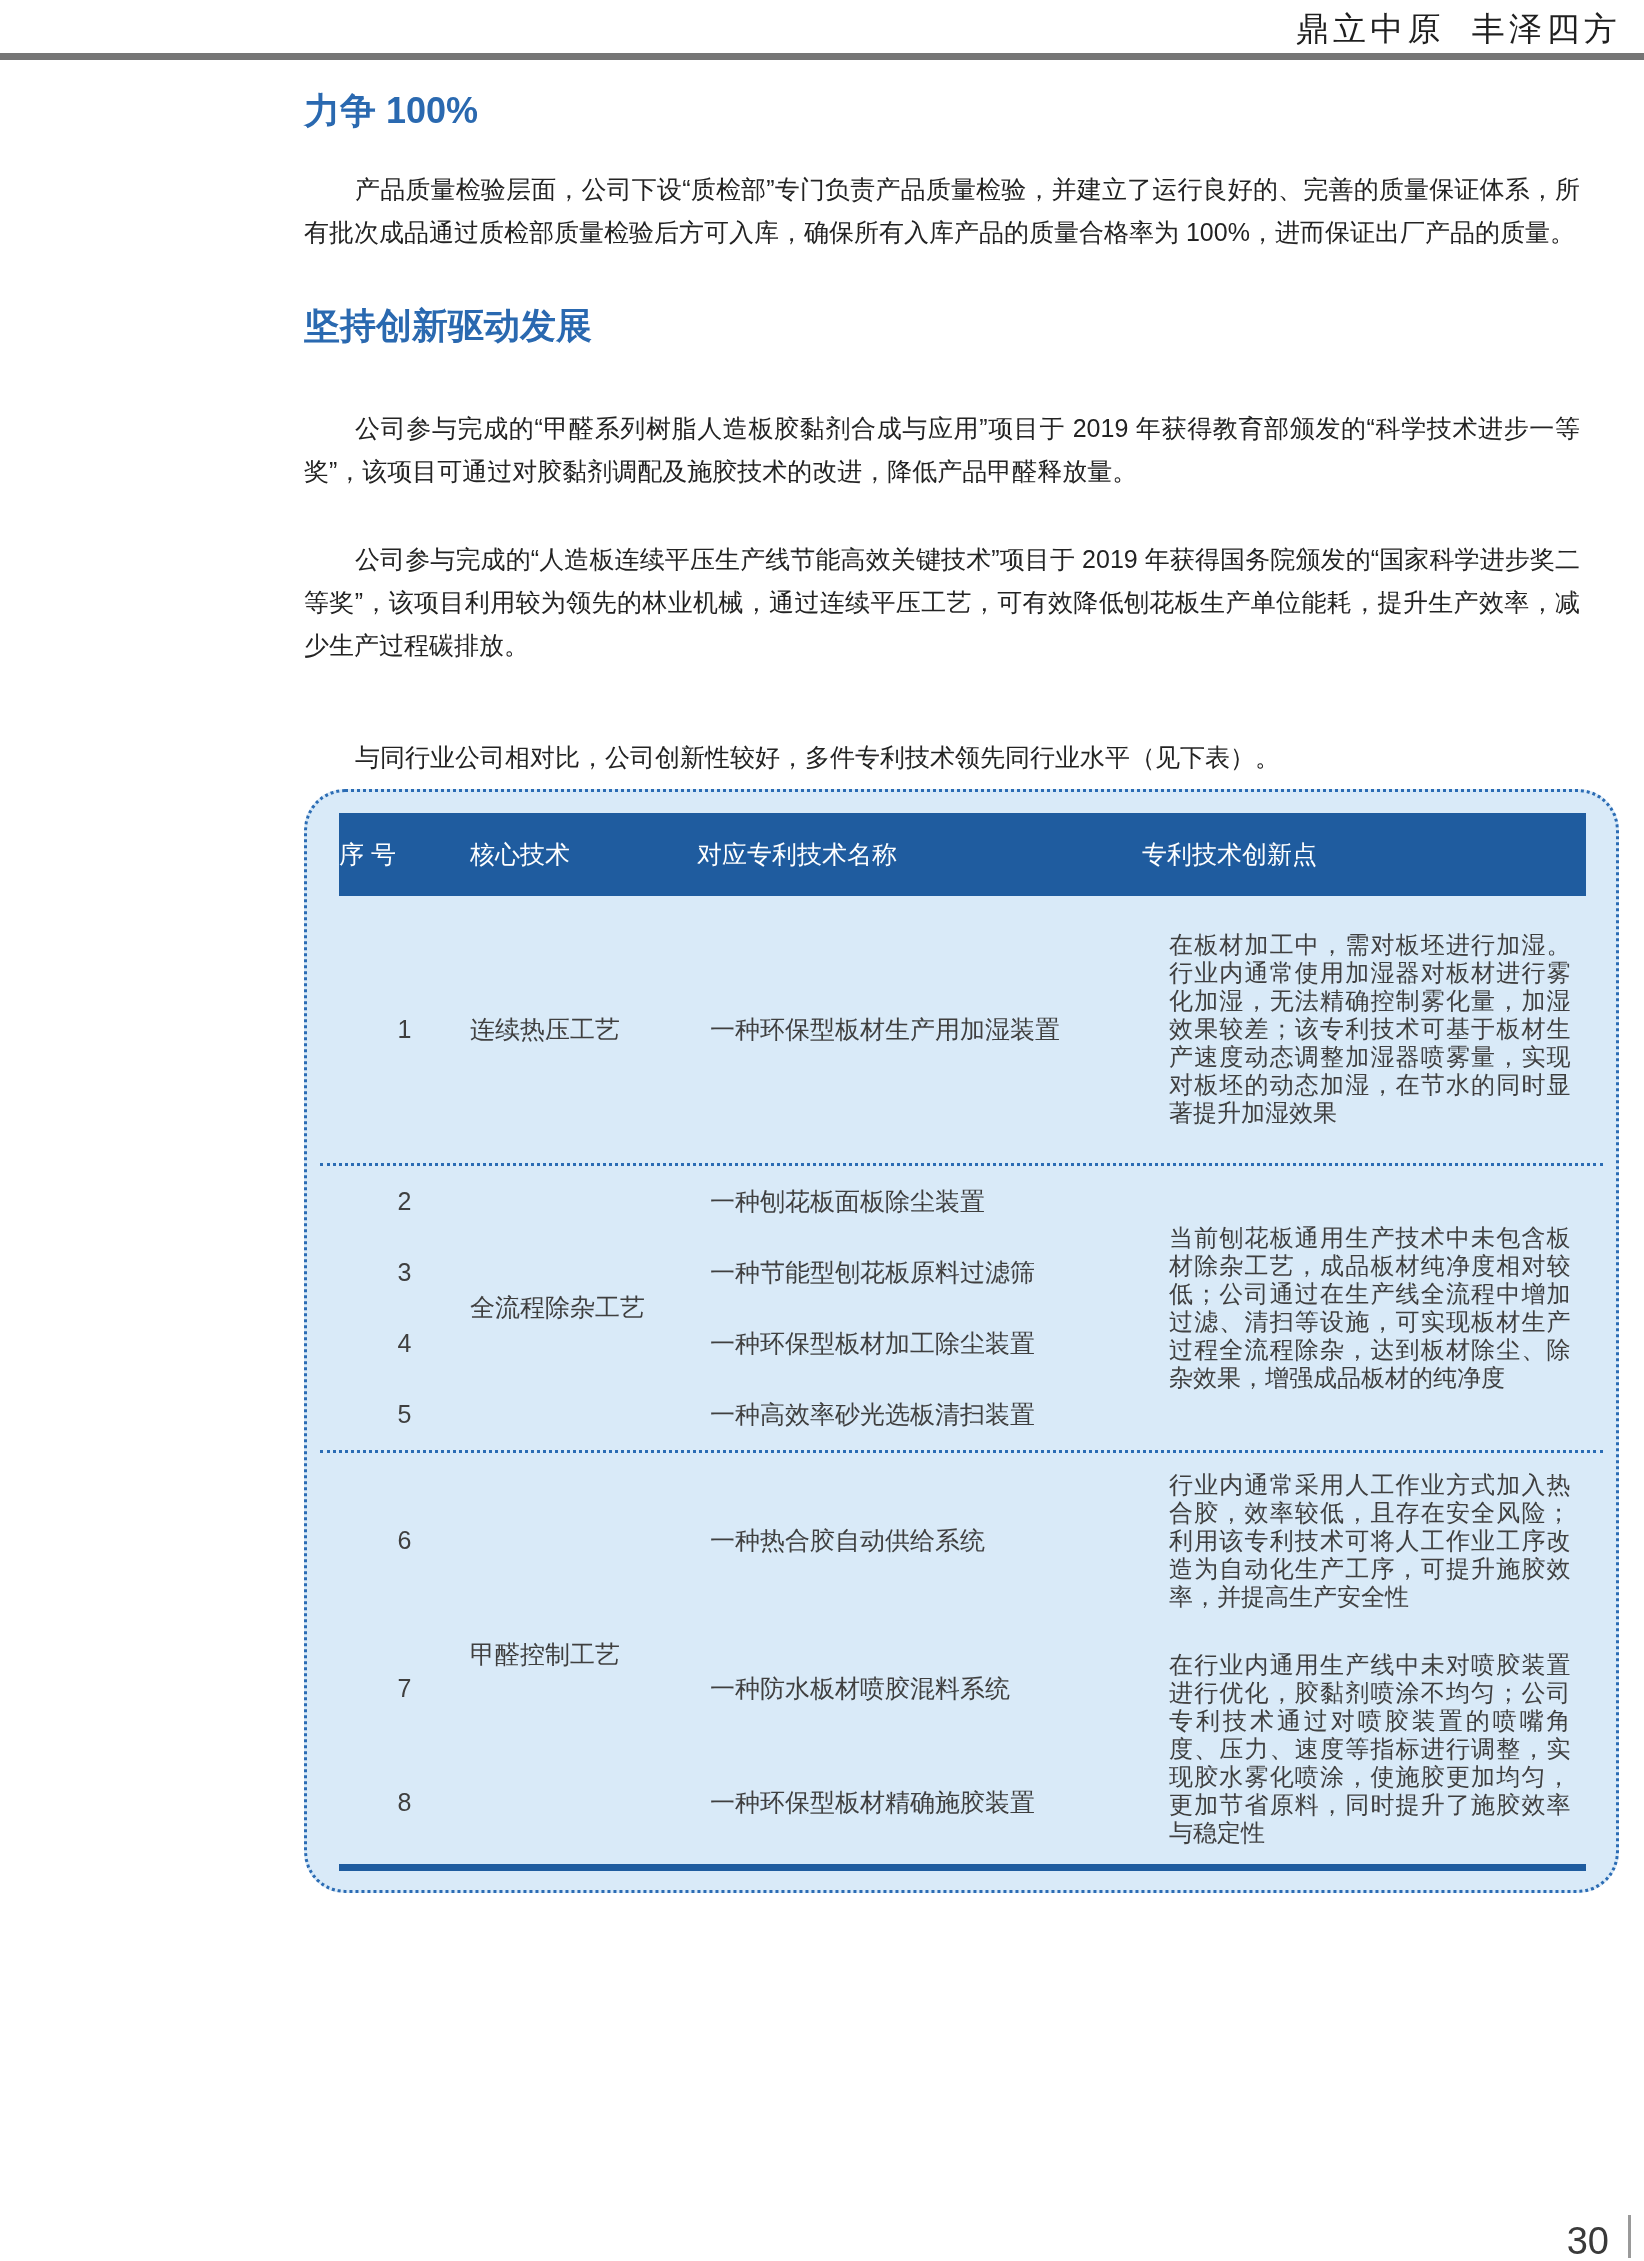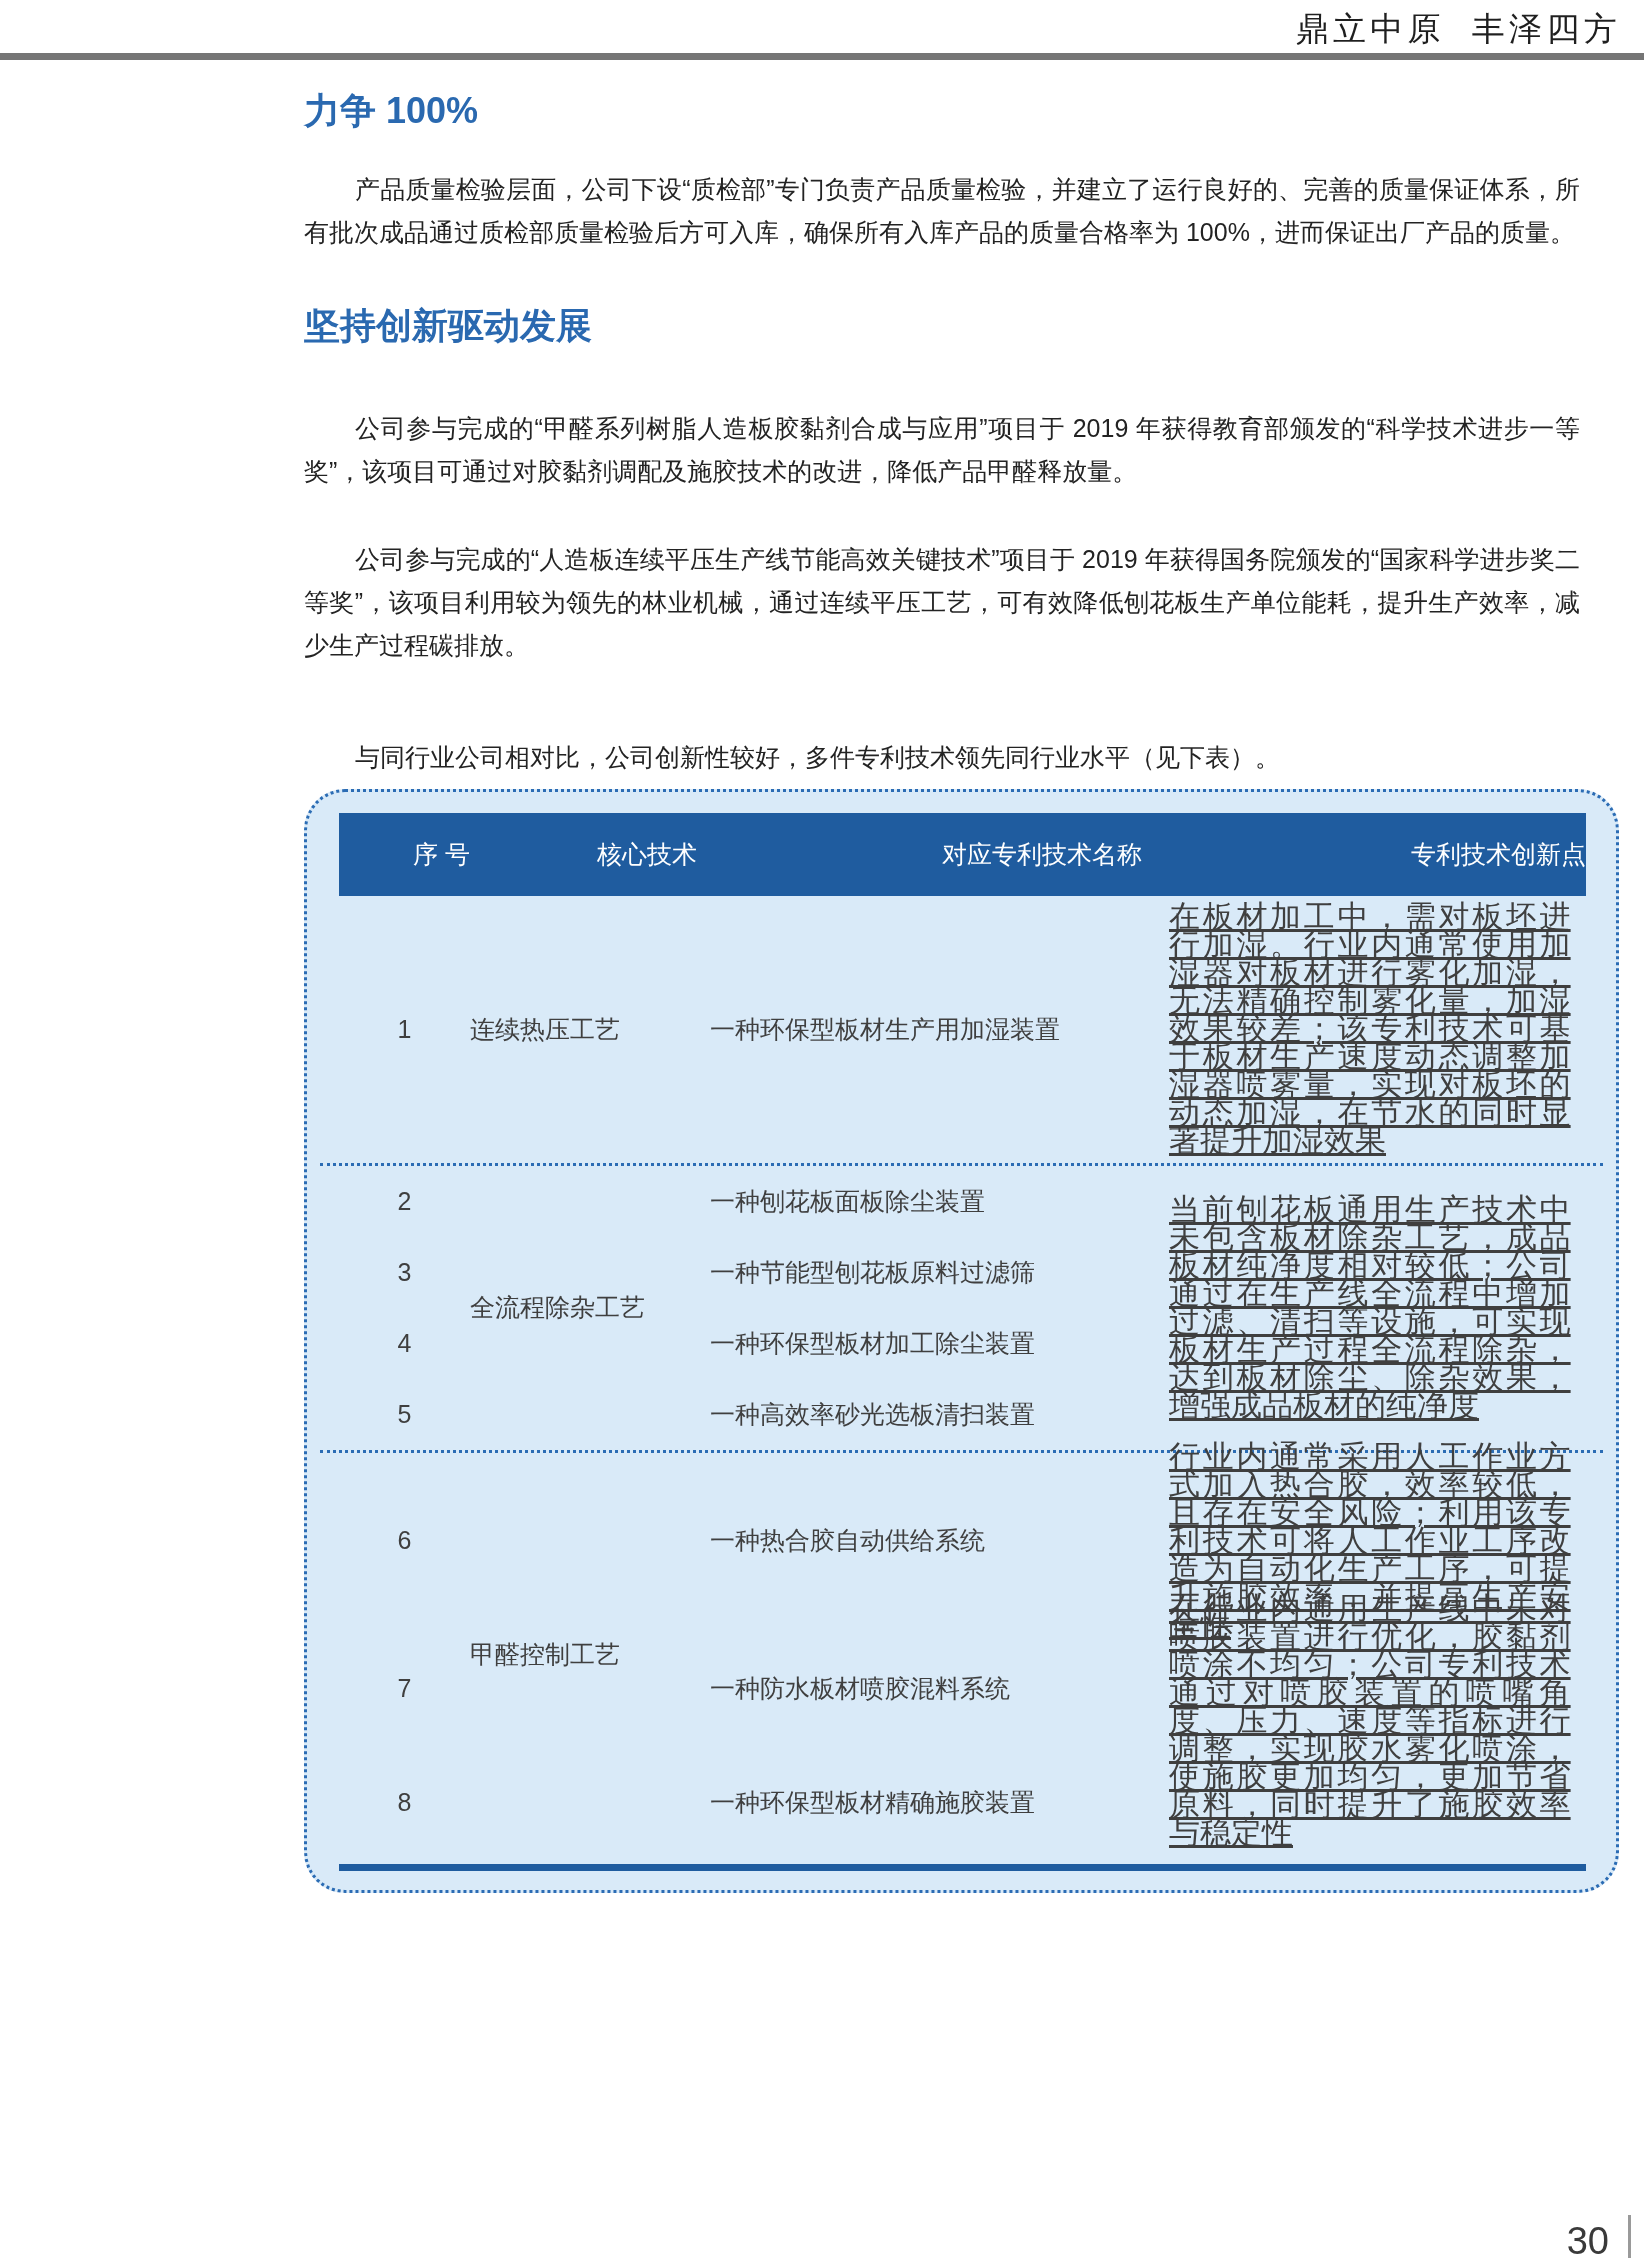--- a/index.html
+++ b/index.html
@@ -25,7 +25,7 @@
        padding-top:20.6px;padding-bottom:19px;}
   .pt-header{margin:0 30px 0 32px;height:83px;background:#1f5c9f;
        display:grid;grid-template-columns:131px 227px 445px 1fr;align-items:center;}
-  .pt-header span{text-align:right;color:#ffffff;font-size:25px;white-space:pre;}
+  .pt-header span{text-align:left;color:#ffffff;font-size:25px;white-space:pre;}
   .group{margin:0 30px 0 32px;display:grid;grid-template-columns:131px 227px 445px 1fr;}
   .g1{grid-template-rows:267px;}
   .g2{height:284px;grid-template-rows:repeat(4,1fr);}

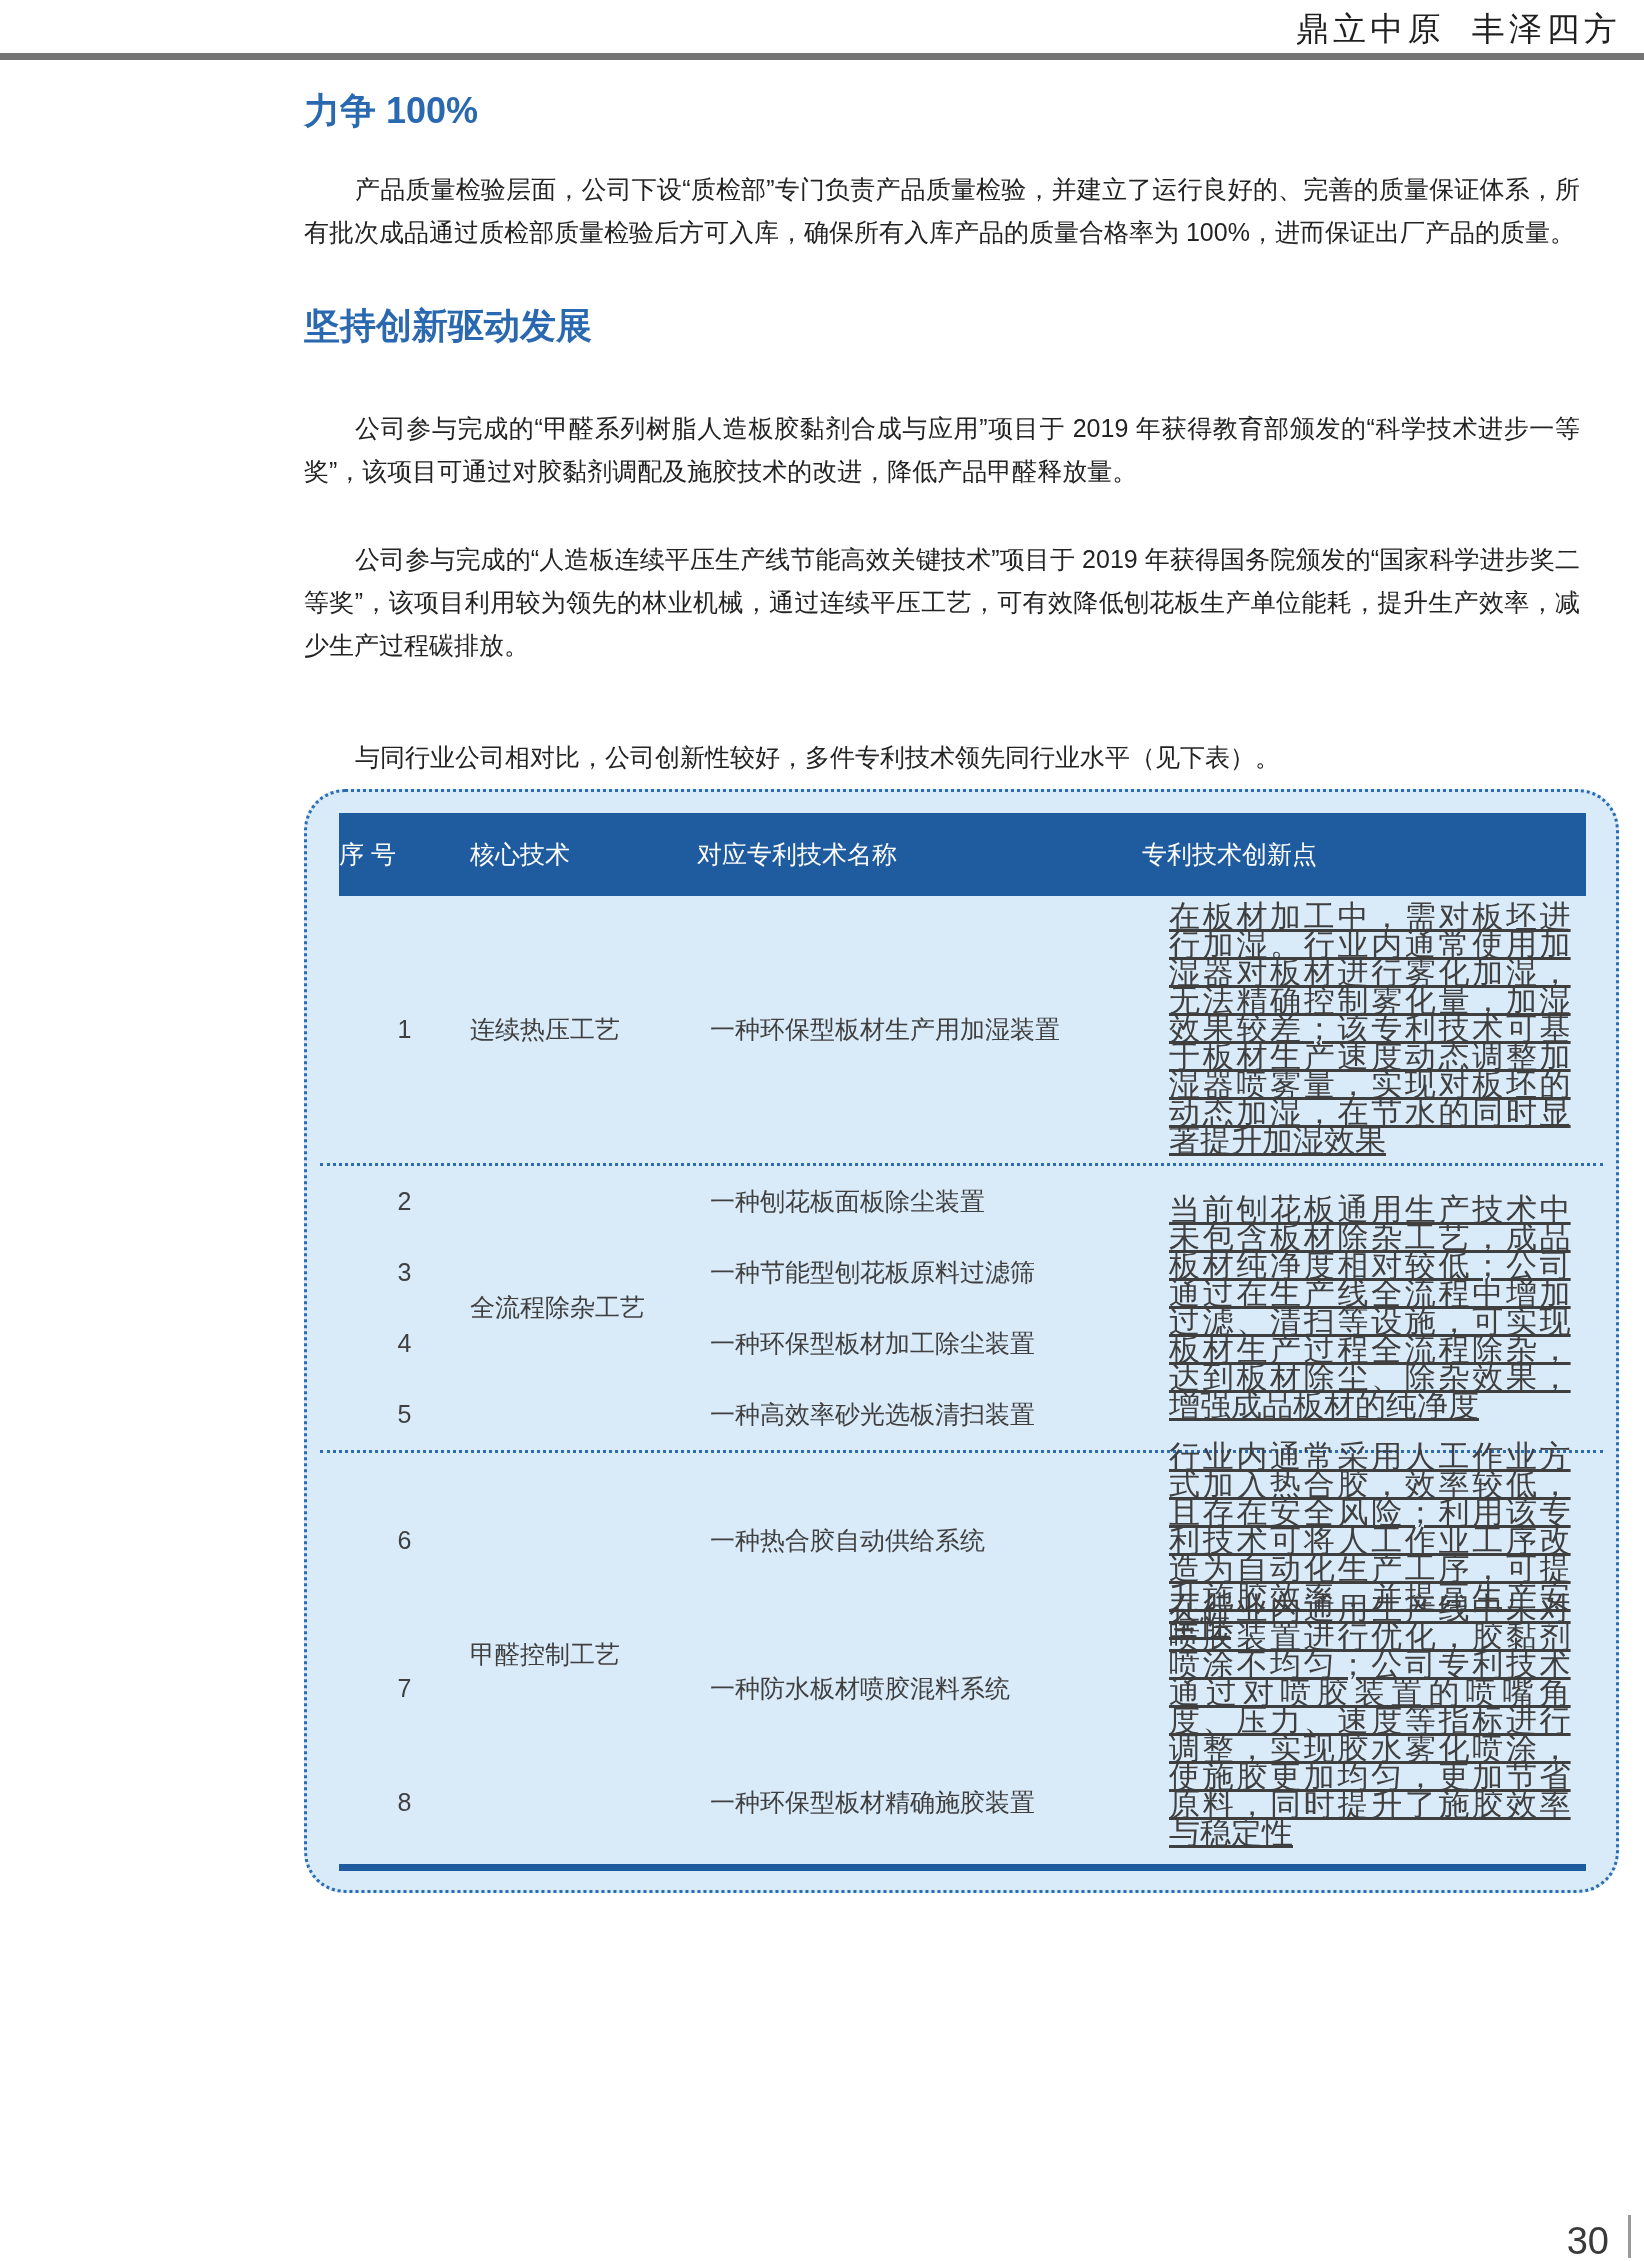--- a/index.html
+++ b/index.html
@@ -34,8 +34,8 @@
   .num{text-align:center;}
   .tech{}
   .patent{padding-left:13px;}
-  .innov{font-size:31px;line-height:28px;color:#3f3f3f;
-       padding-left:27px;padding-right:15.4px;text-align:justify;text-decoration:underline;}
+  .innov{font-size:24px;line-height:28px;color:#3f3f3f;
+       padding-left:27px;padding-right:15.4px;text-align:justify;}
   .c1{grid-column:1;} .c2{grid-column:2;} .c3{grid-column:3;} .c4{grid-column:4;}
   .r1{grid-row:1;} .r2{grid-row:2;} .r3{grid-row:3;} .r4{grid-row:4;}
   .rall{grid-row:1 / -1;} .r24{grid-row:2 / 4;}

